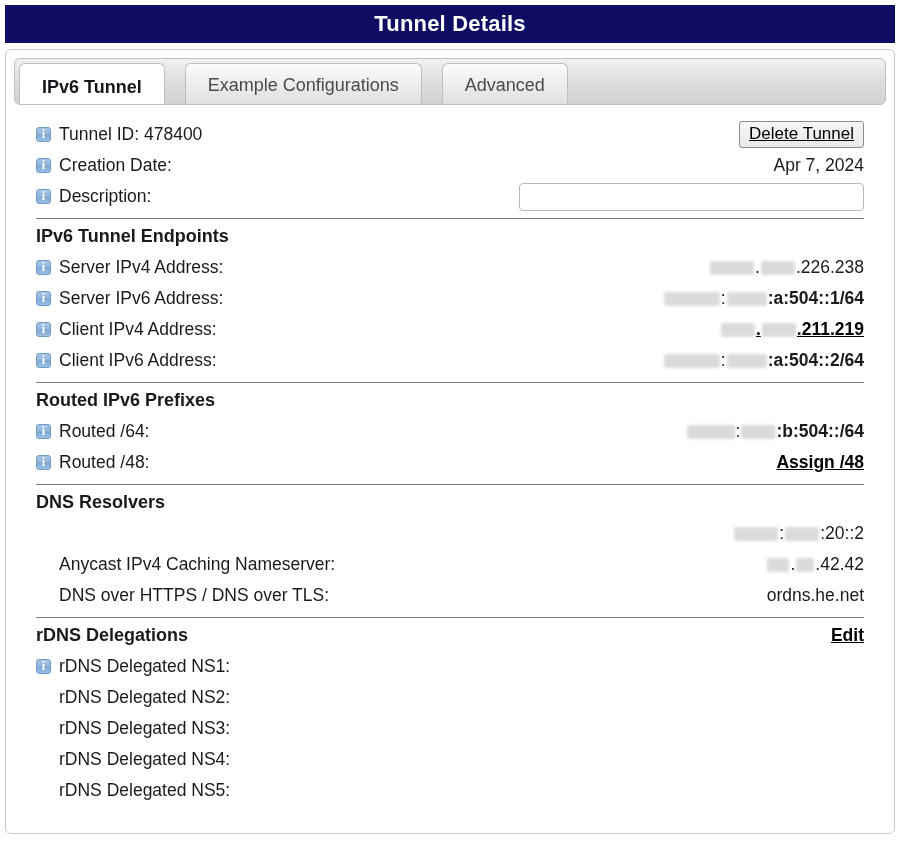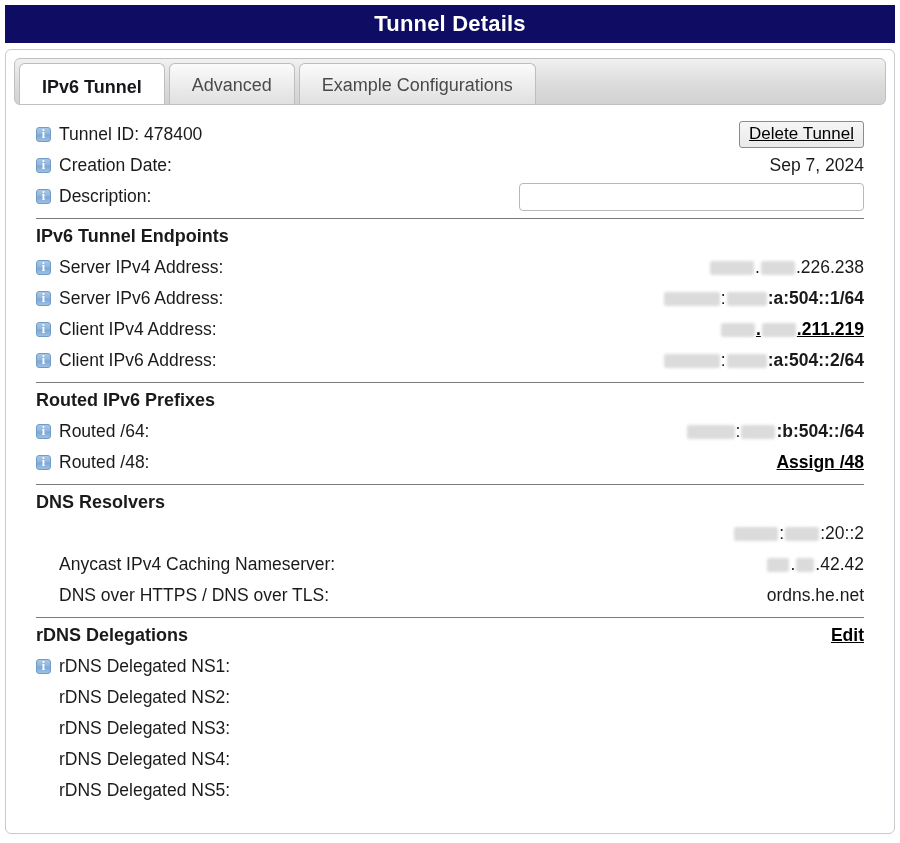--- a/index.html
+++ b/index.html
@@ -71,7 +71,7 @@
     border: 1px solid #bdbdc2;
     border-bottom: none;
     border-radius: 6px 6px 0 0;
-    margin-right: 4px;
+    margin-right: 20px;
     color: #4a4a4a;
     background: linear-gradient(to bottom, #fbfbfb 0%, #ececec 50%, #dedede 100%);
     white-space: nowrap;

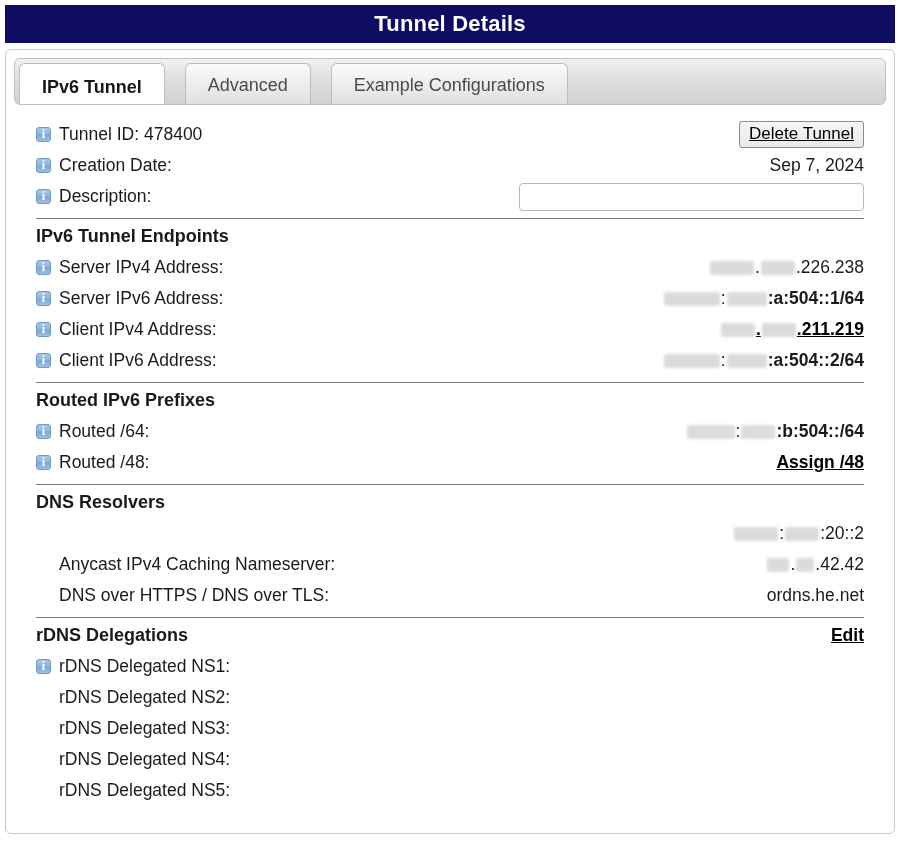--- a/index.html
+++ b/index.html
@@ -223,10 +223,10 @@
         <span>IPv6 Tunnel</span>
       </div>
       <div class="tab">
+        <span>Example Configurations</span>
+      </div>
+      <div class="tab">
         <span>Advanced</span>
-      </div>
-      <div class="tab">
-        <span>Example Configurations</span>
       </div>
     </div>
 

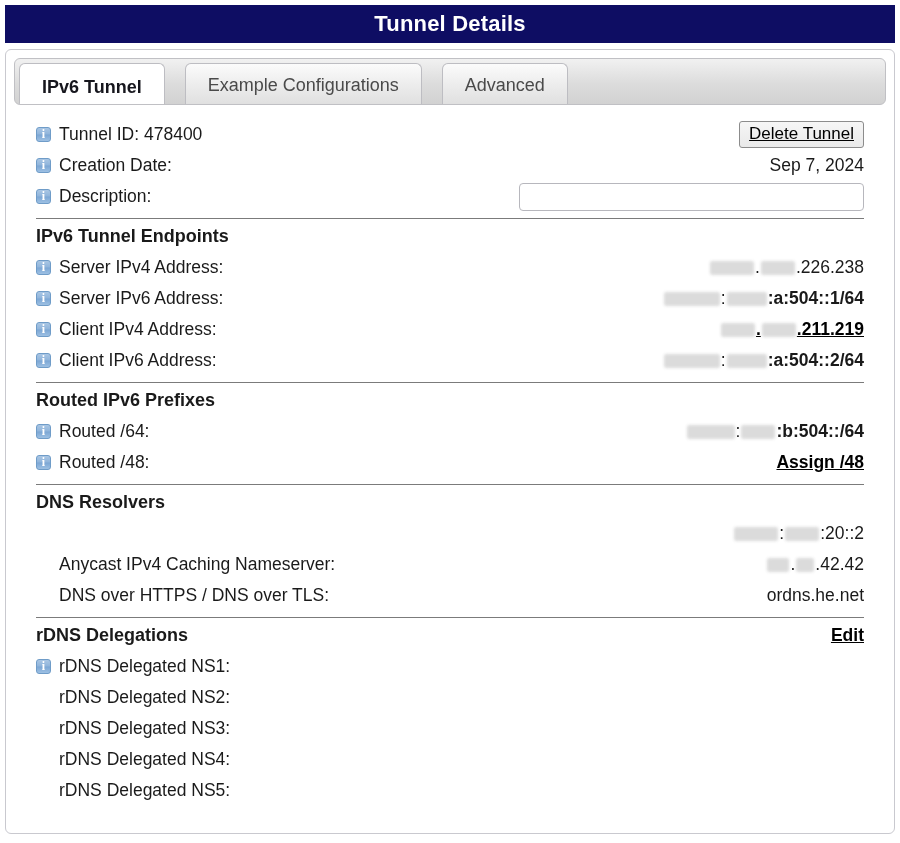--- a/index.html
+++ b/index.html
@@ -249,7 +249,7 @@
           <span>Creation Date:</span>
         </span>
         <span class="spacer"></span>
-        <span class="value">Sep 7, 2024</span>
+        <span class="value">Apr 7, 2024</span>
       </div>
 
       <div class="row">

